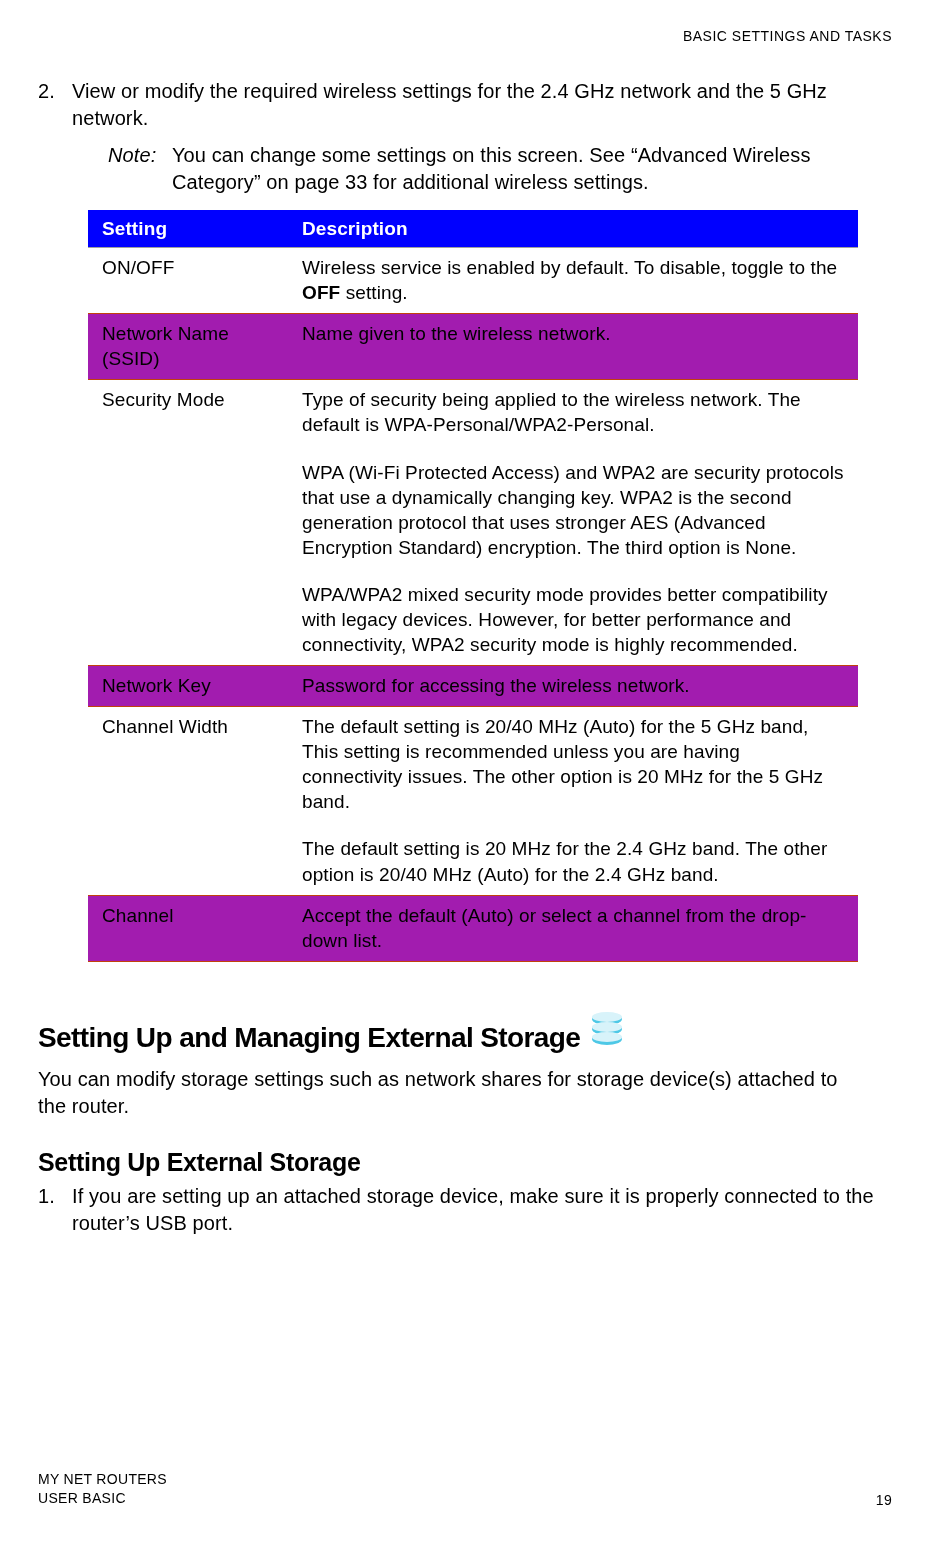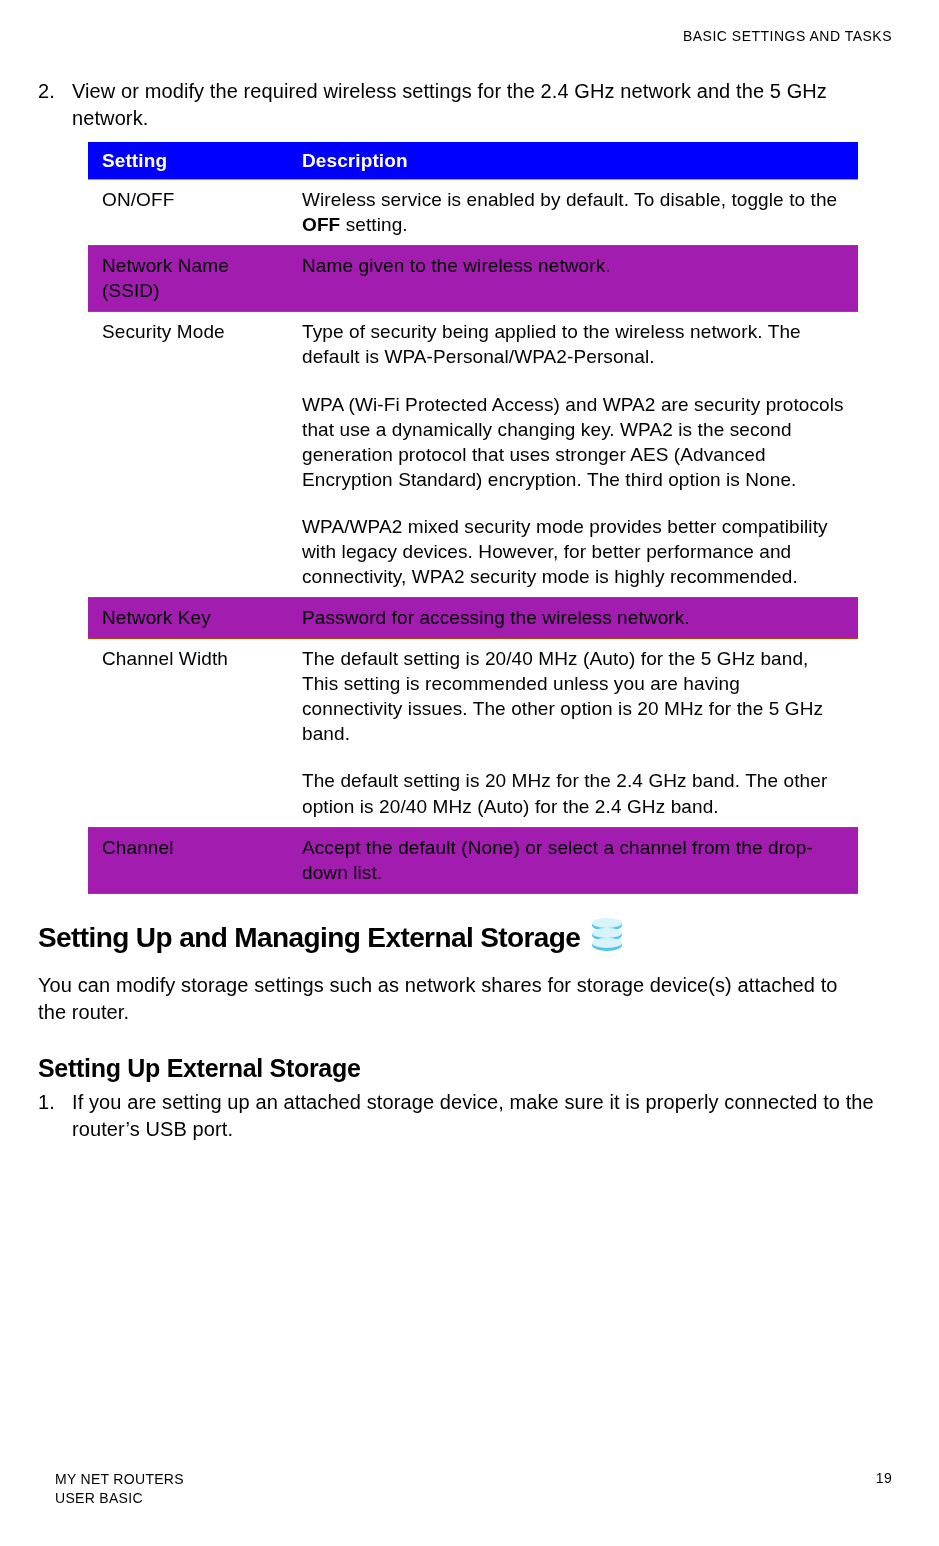--- a/index.html
+++ b/index.html
@@ -140,6 +140,10 @@
     <div class="body">View or modify the required wireless settings for the 2.4 GHz network and the 5 GHz network.</div>
   </div>
 
+  <div class="note">
+    <div class="note-label">Note:</div>
+    <div class="note-body">You can change some settings on this screen. See “Advanced Wireless Category” on page 33 for additional wireless settings.</div>
+  </div>
 
   <table class="settings">
     <thead>

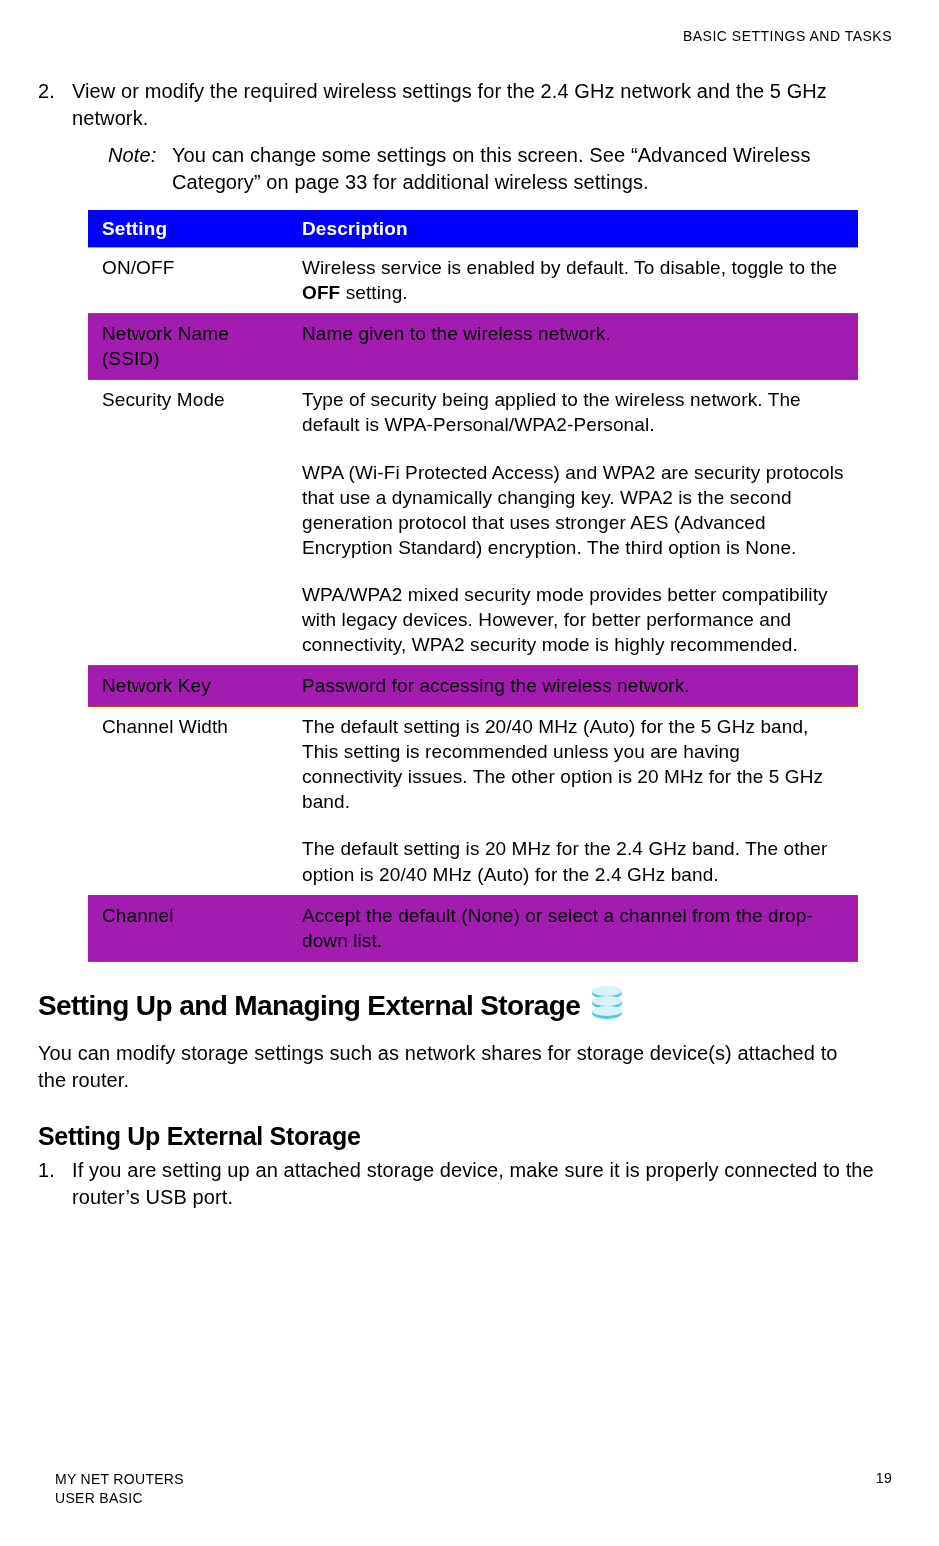--- a/index.html
+++ b/index.html
@@ -62,7 +62,7 @@
     margin-left: 50px;
     font-size: 19px;
     line-height: 1.32;
-    margin-bottom: 23px;
+    margin-bottom: 49px;
   }
   table.settings th {
     background: #0000ff;

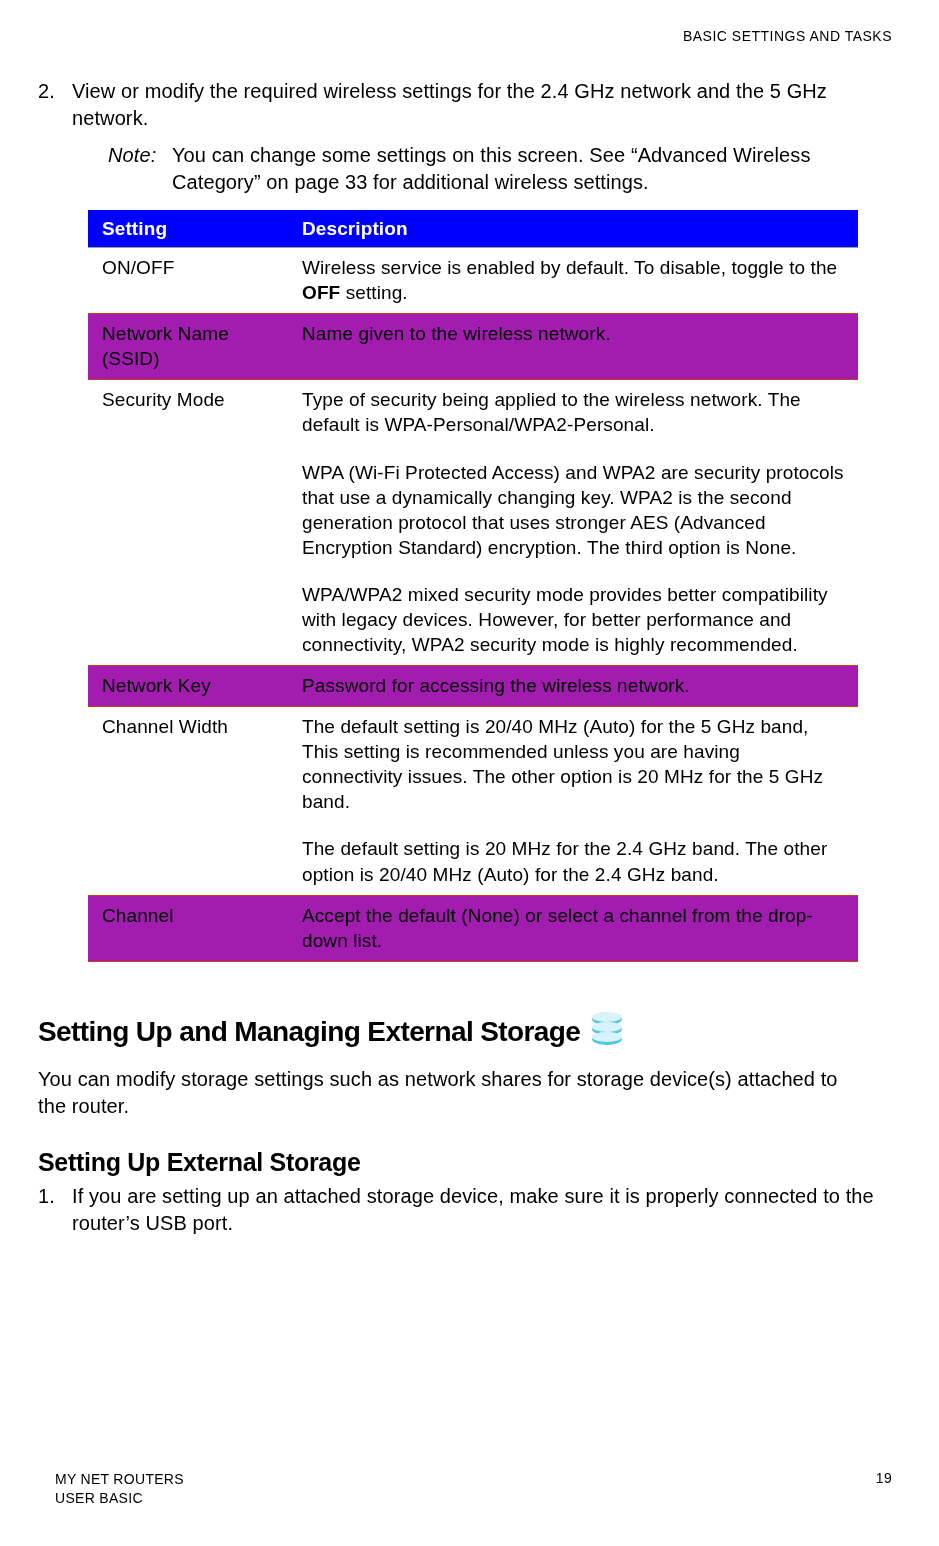--- a/index.html
+++ b/index.html
@@ -189,7 +189,7 @@
       <tr class="alt">
         <td class="c1">Channel</td>
         <td class="c2">
-          <div class="para">Accept the default (None) or select a channel from the drop-down list.</div>
+          <div class="para">Accept the default (Auto) or select a channel from the drop-down list.</div>
         </td>
       </tr>
     </tbody>

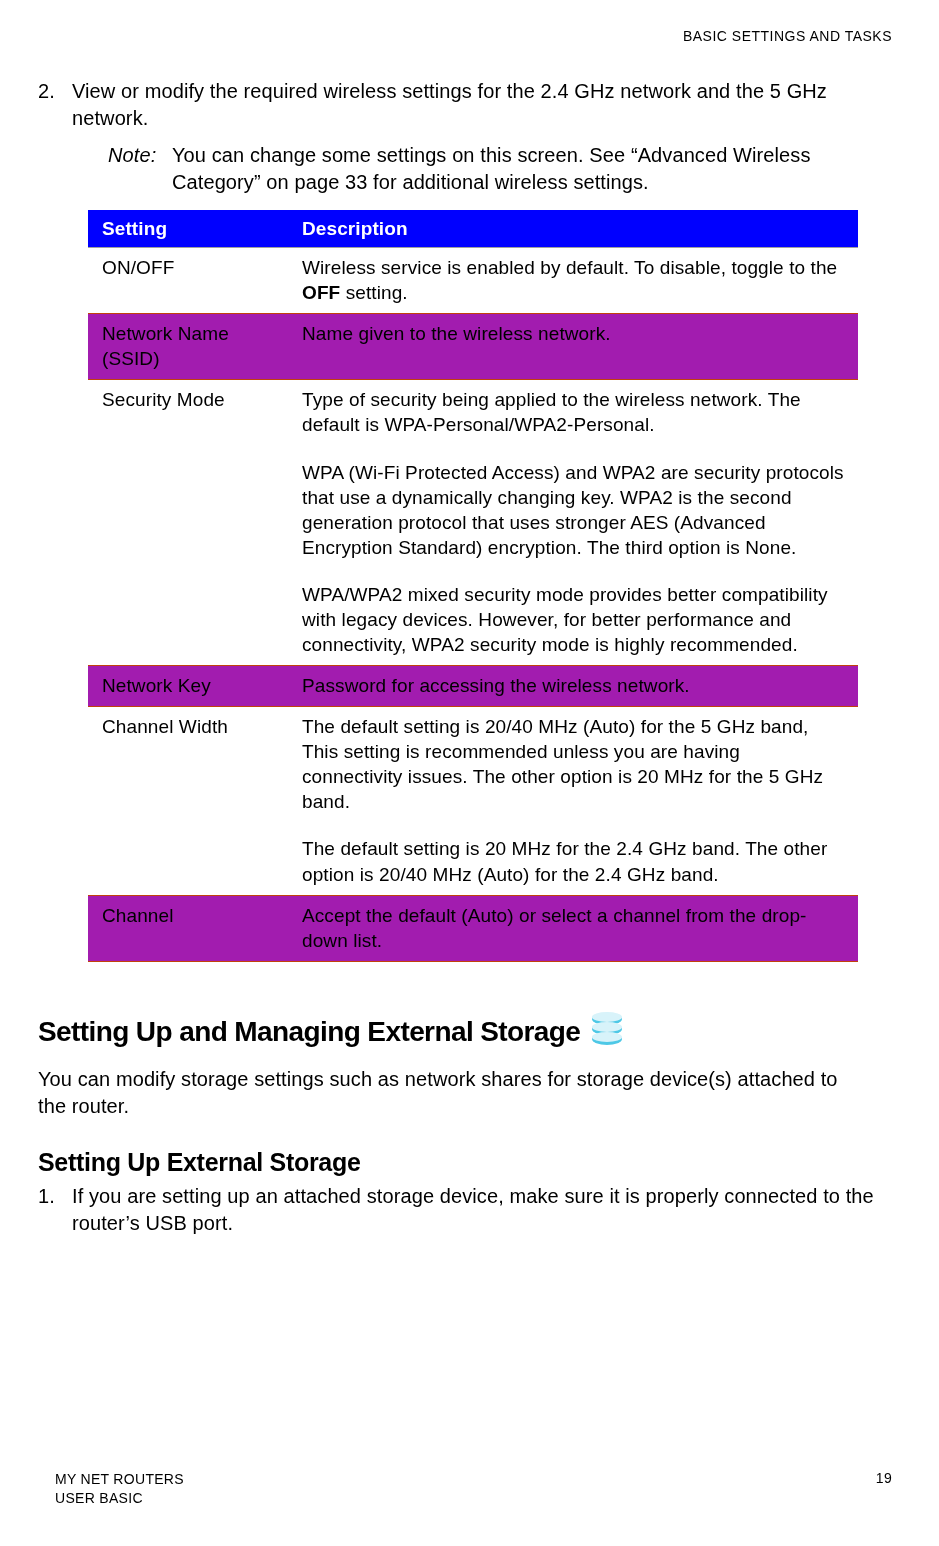--- a/index.html
+++ b/index.html
@@ -96,7 +96,7 @@
     letter-spacing: -0.6px;
     margin: 0 0 12px 0;
     display: flex;
-    align-items: center;
+    align-items: flex-end;
     gap: 8px;
   }
   .intro {

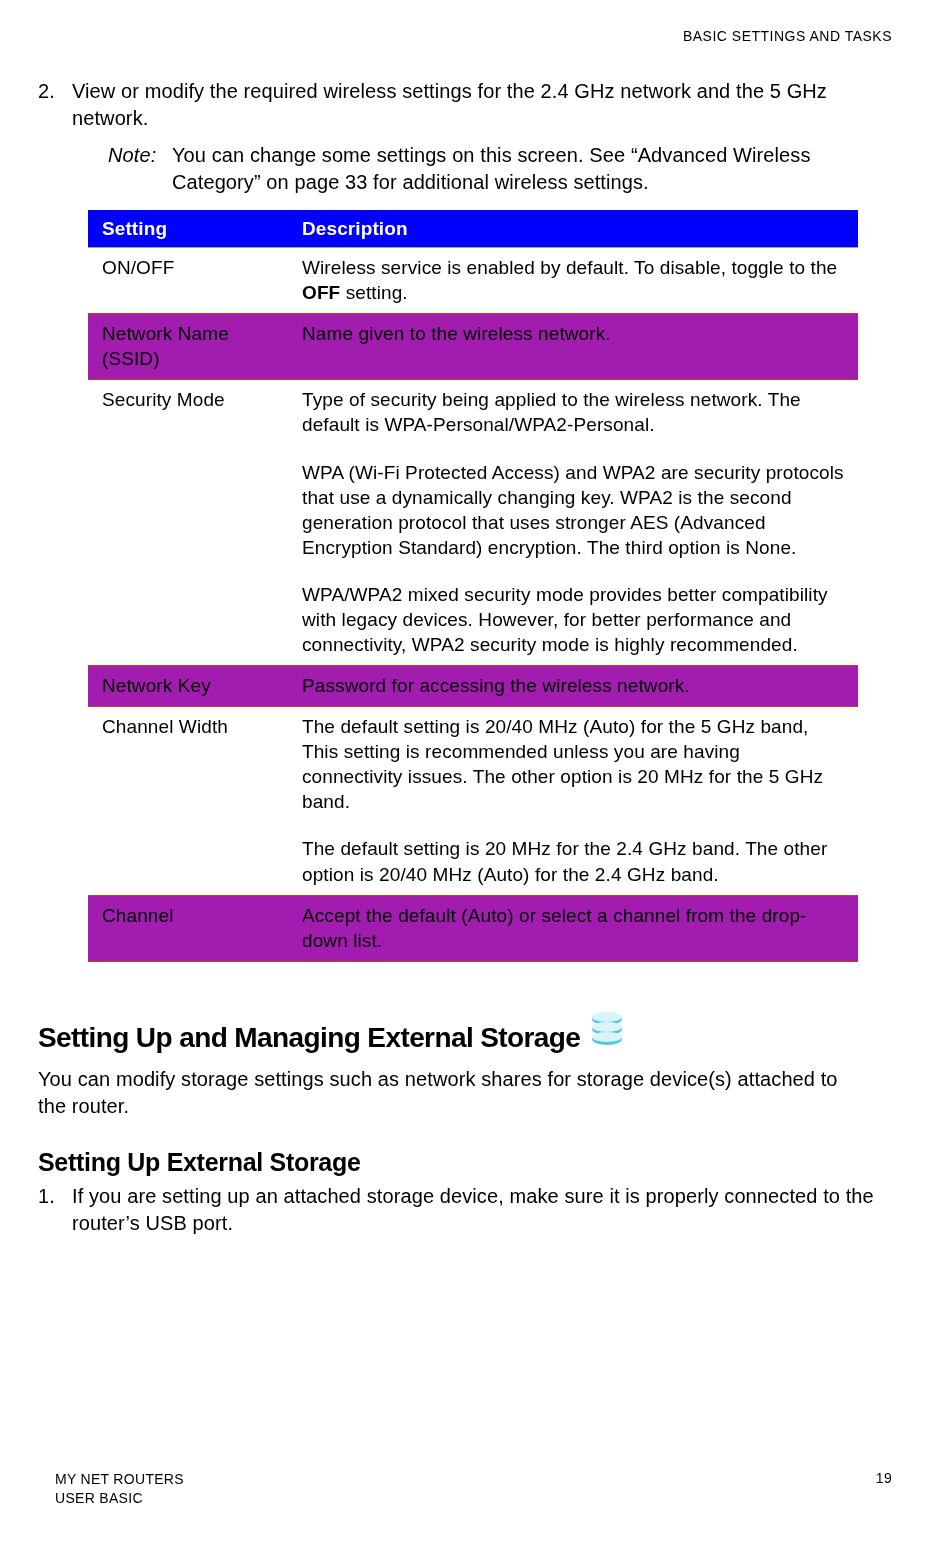--- a/index.html
+++ b/index.html
@@ -112,13 +112,14 @@
   }
   .footer {
     position: absolute;
-    left: 55px;
+    left: 38px;
     right: 38px;
     bottom: 38px;
     font-size: 14px;
     letter-spacing: 0.3px;
     display: flex;
     justify-content: space-between;
+    align-items: flex-end;
   }
   .footer .left {
     line-height: 1.35;

